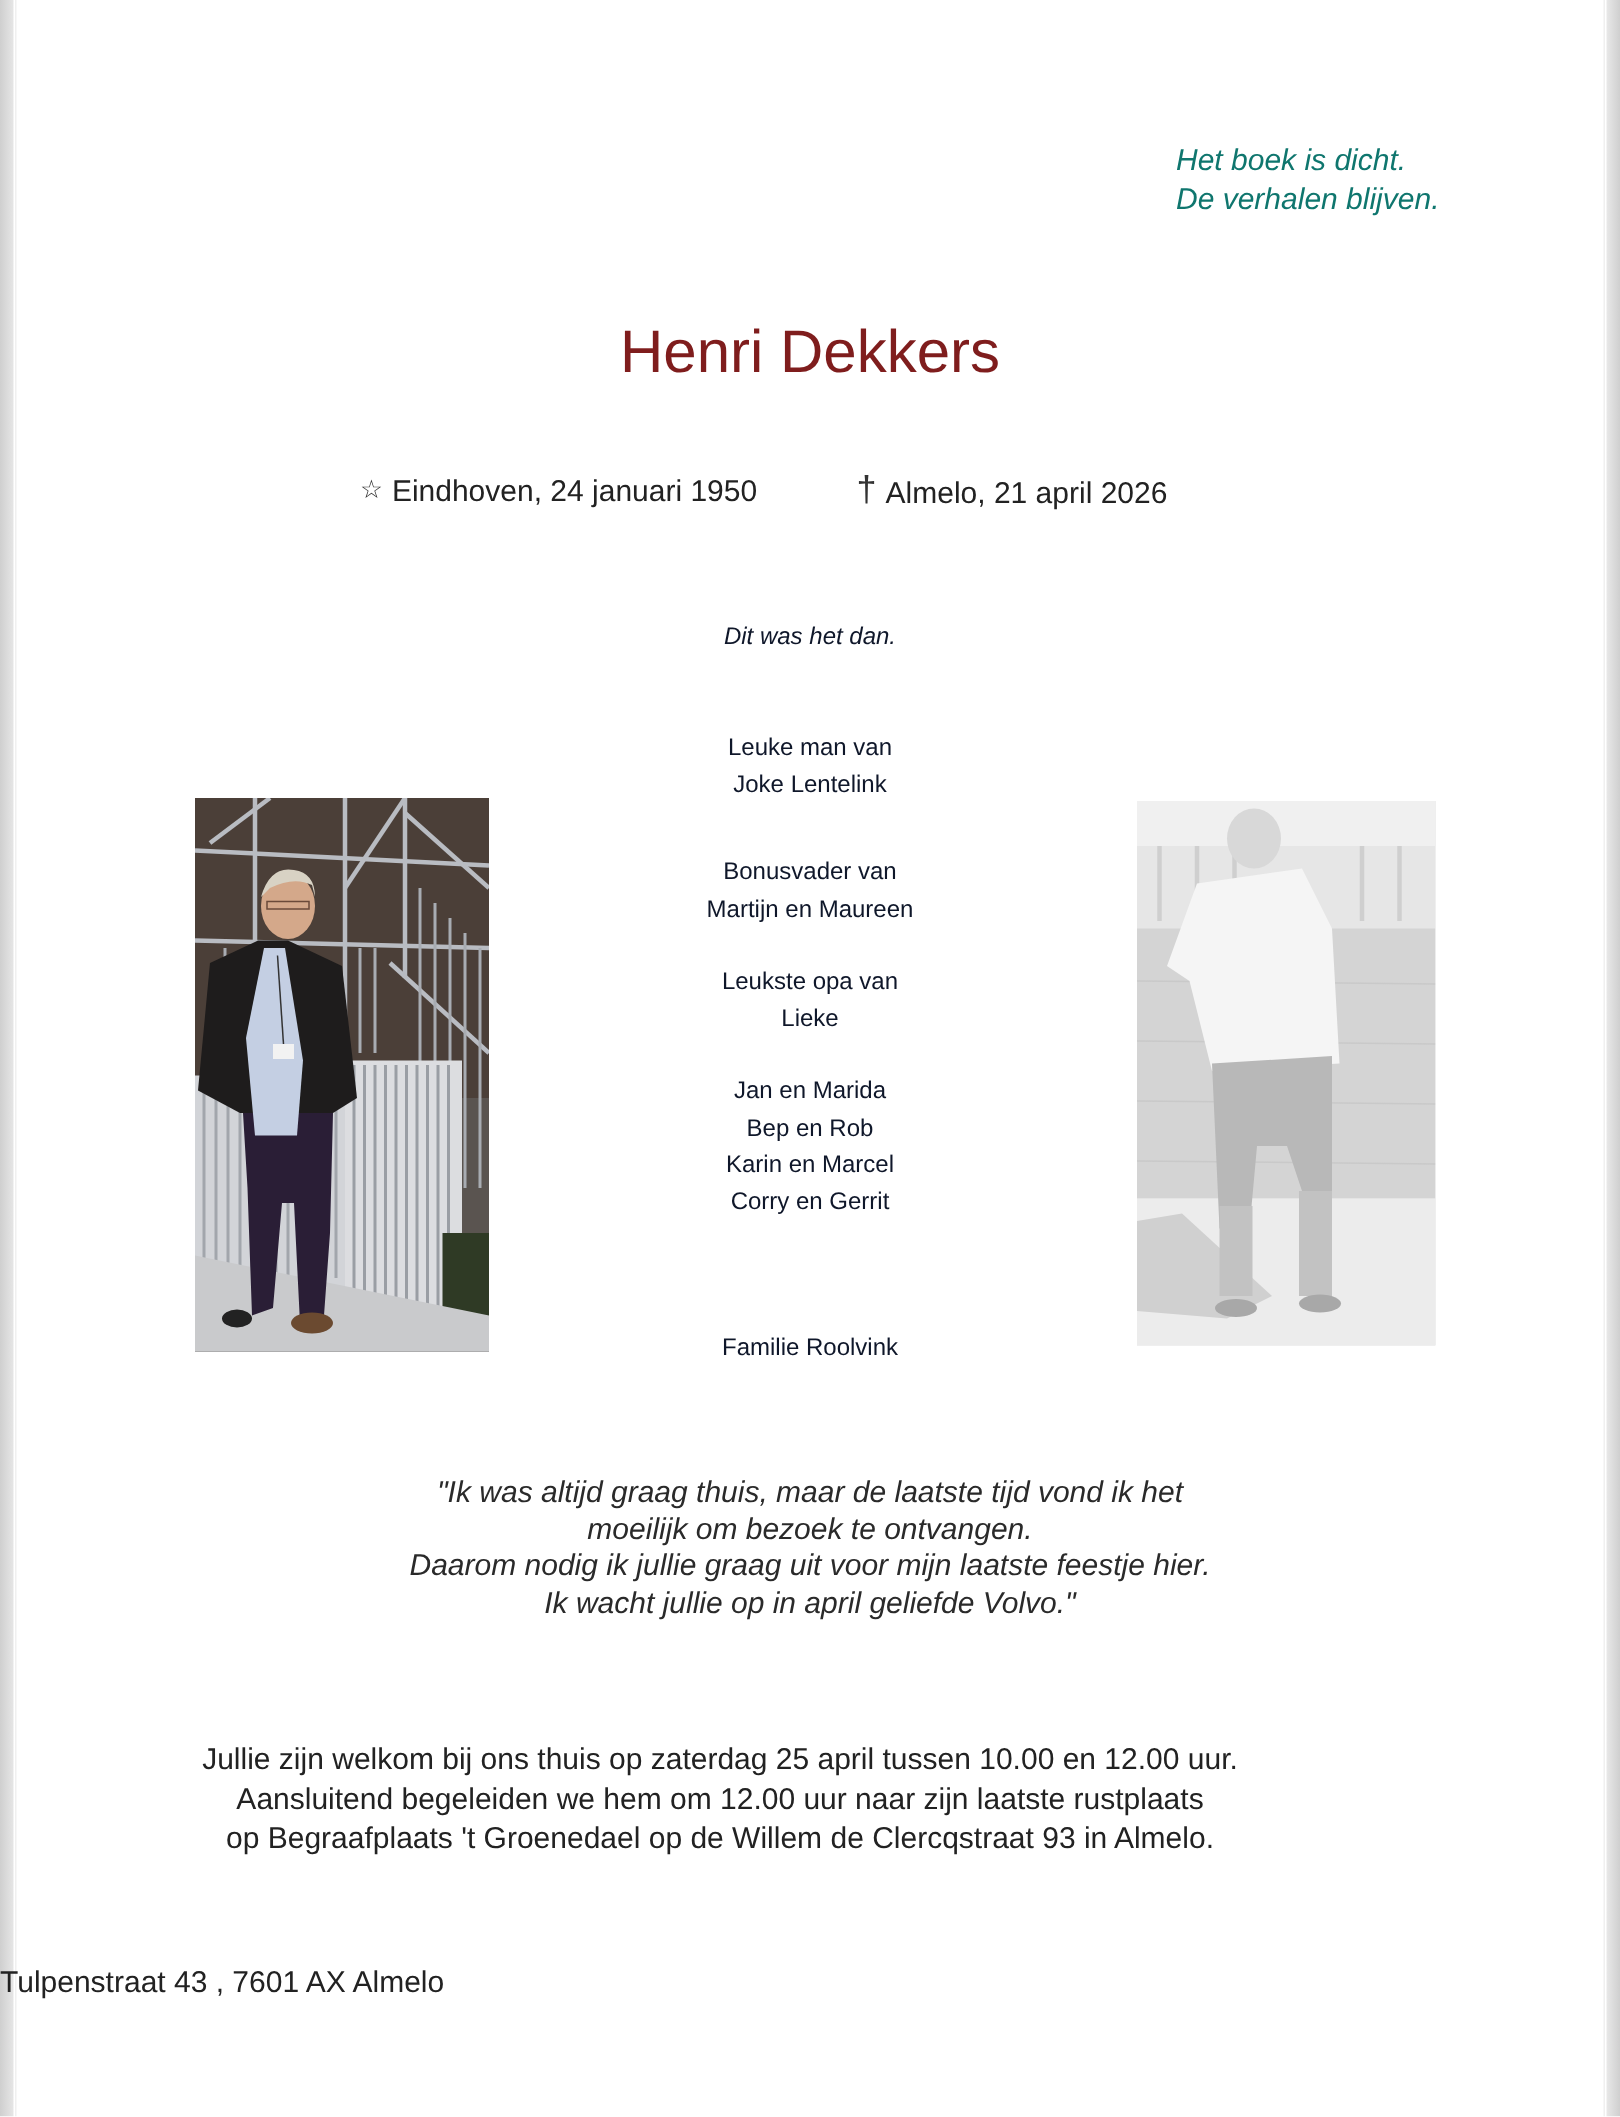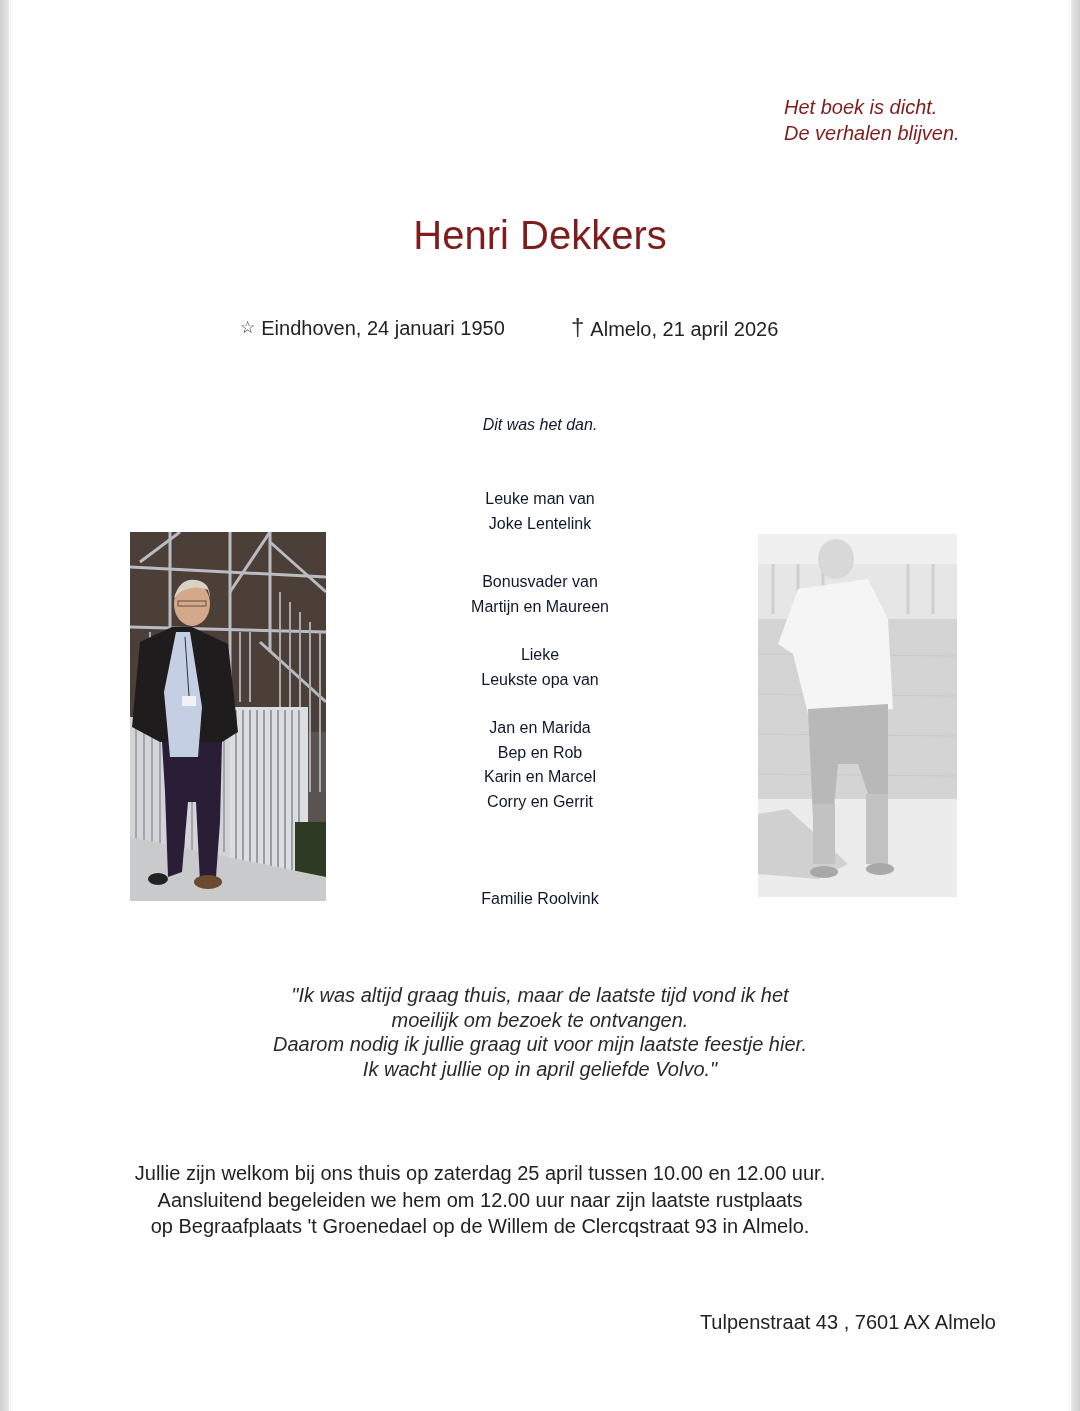--- a/index.html
+++ b/index.html
@@ -25,7 +25,7 @@
     }
     .abs { position: absolute; }
     .motto {
-      left: 784px; top: 94px; font-style: italic; font-size: 20px; line-height: 26px; color: #7f1d1d;
+      left: 784px; top: 94px; font-style: italic; font-size: 20px; line-height: 26px; color: #0f766e;
     }
     .motto div { white-space: nowrap; }
     .name {

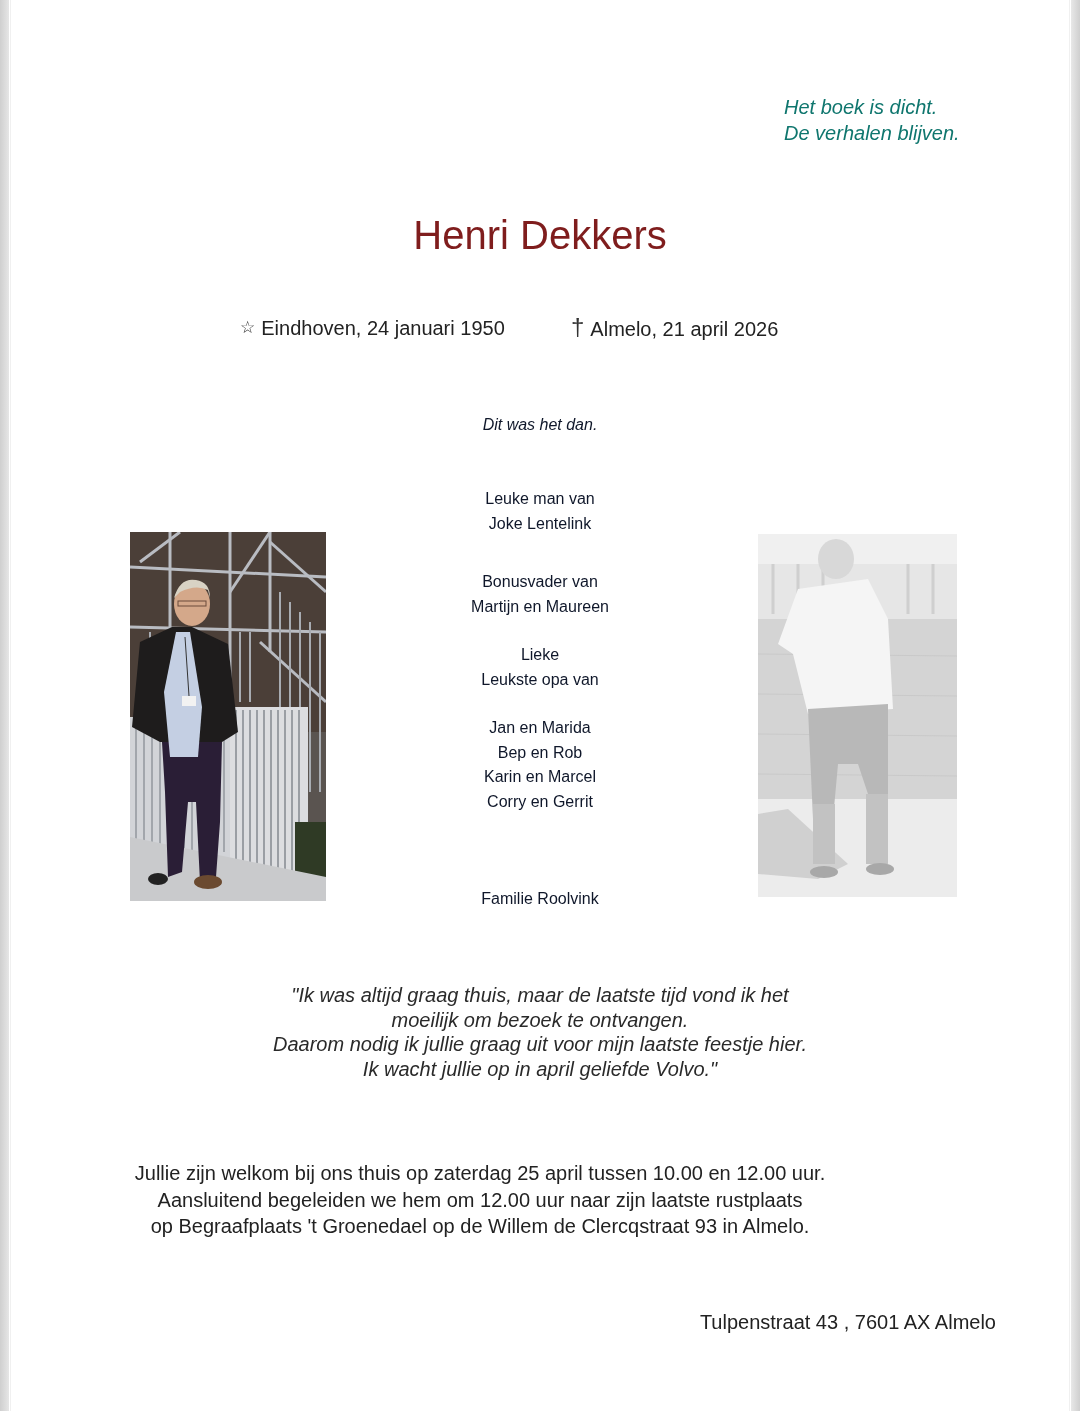--- a/index.html
+++ b/index.html
@@ -105,8 +105,8 @@
 </div>
 
 <div class="abs center-col" style="top:643px;">
+  <div>Leukste opa van</div>
   <div>Lieke</div>
-  <div>Leukste opa van</div>
 </div>
 
 <div class="abs center-col" style="top:716px;">

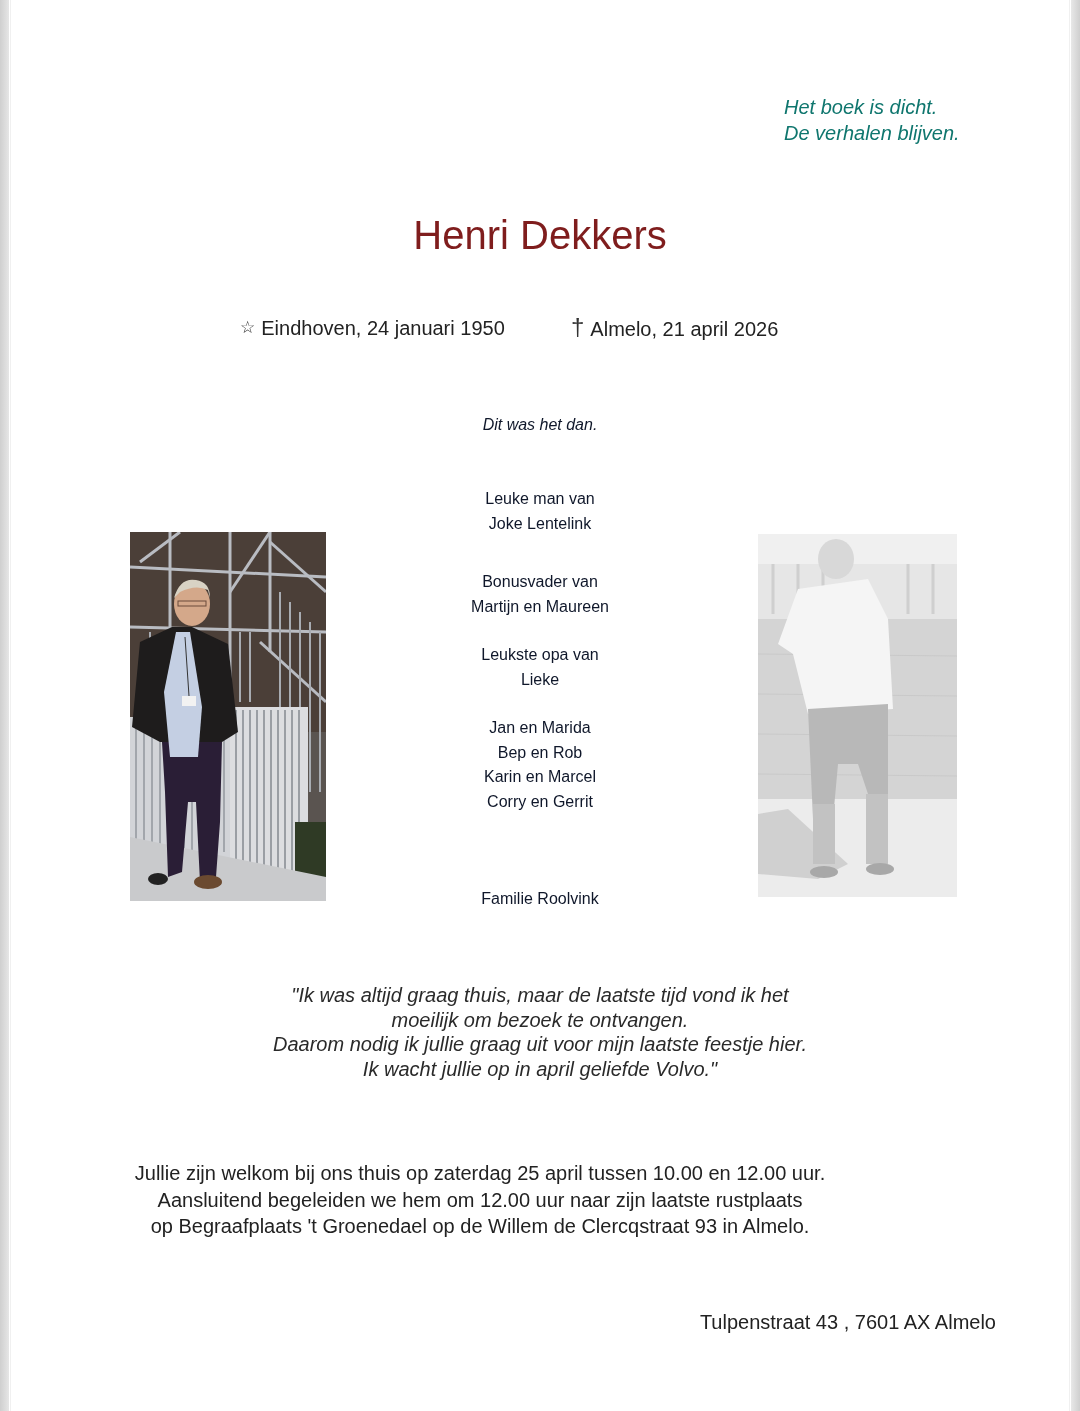--- a/index.html
+++ b/index.html
@@ -64,7 +64,7 @@
       font-size: 20px; line-height: 26.5px; color: #222;
     }
     .address {
-      left: 0; width: 996px; top: 1309px; text-align: right;
+      left: 0; width: 996px; top: 1309px; text-align: left;
       font-size: 20px; line-height: 26px; color: #222;
     }
   </style>

